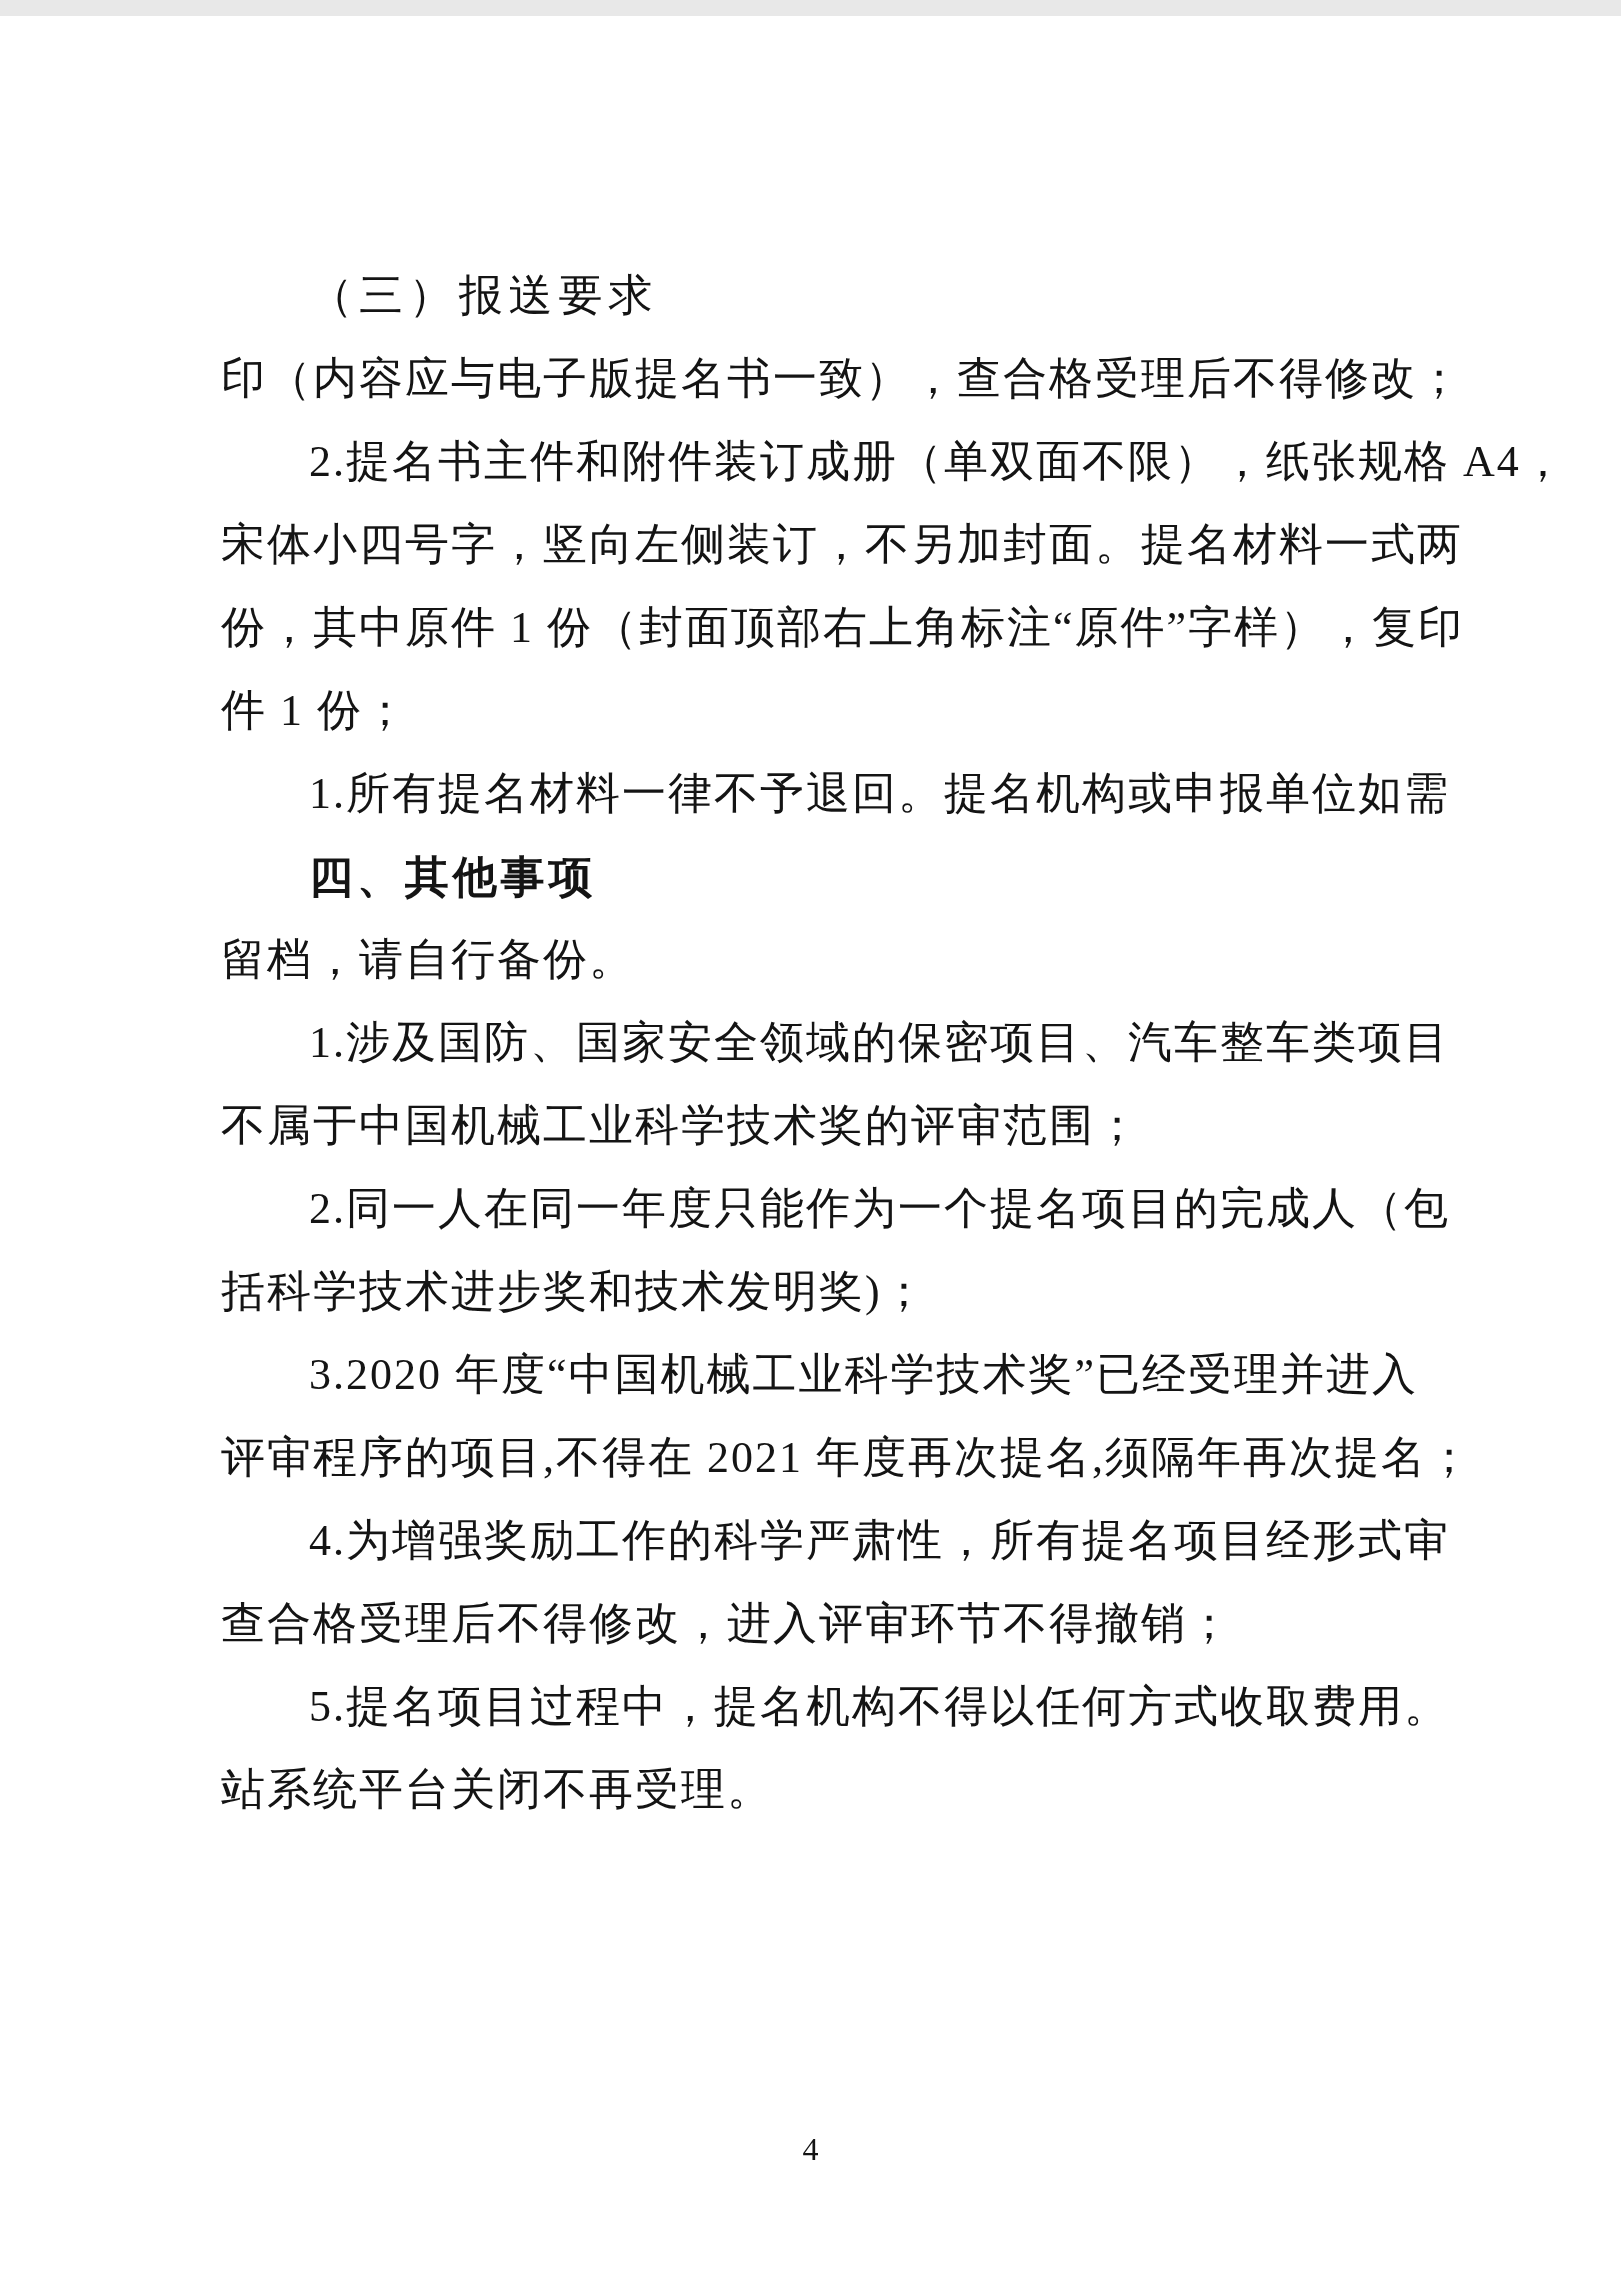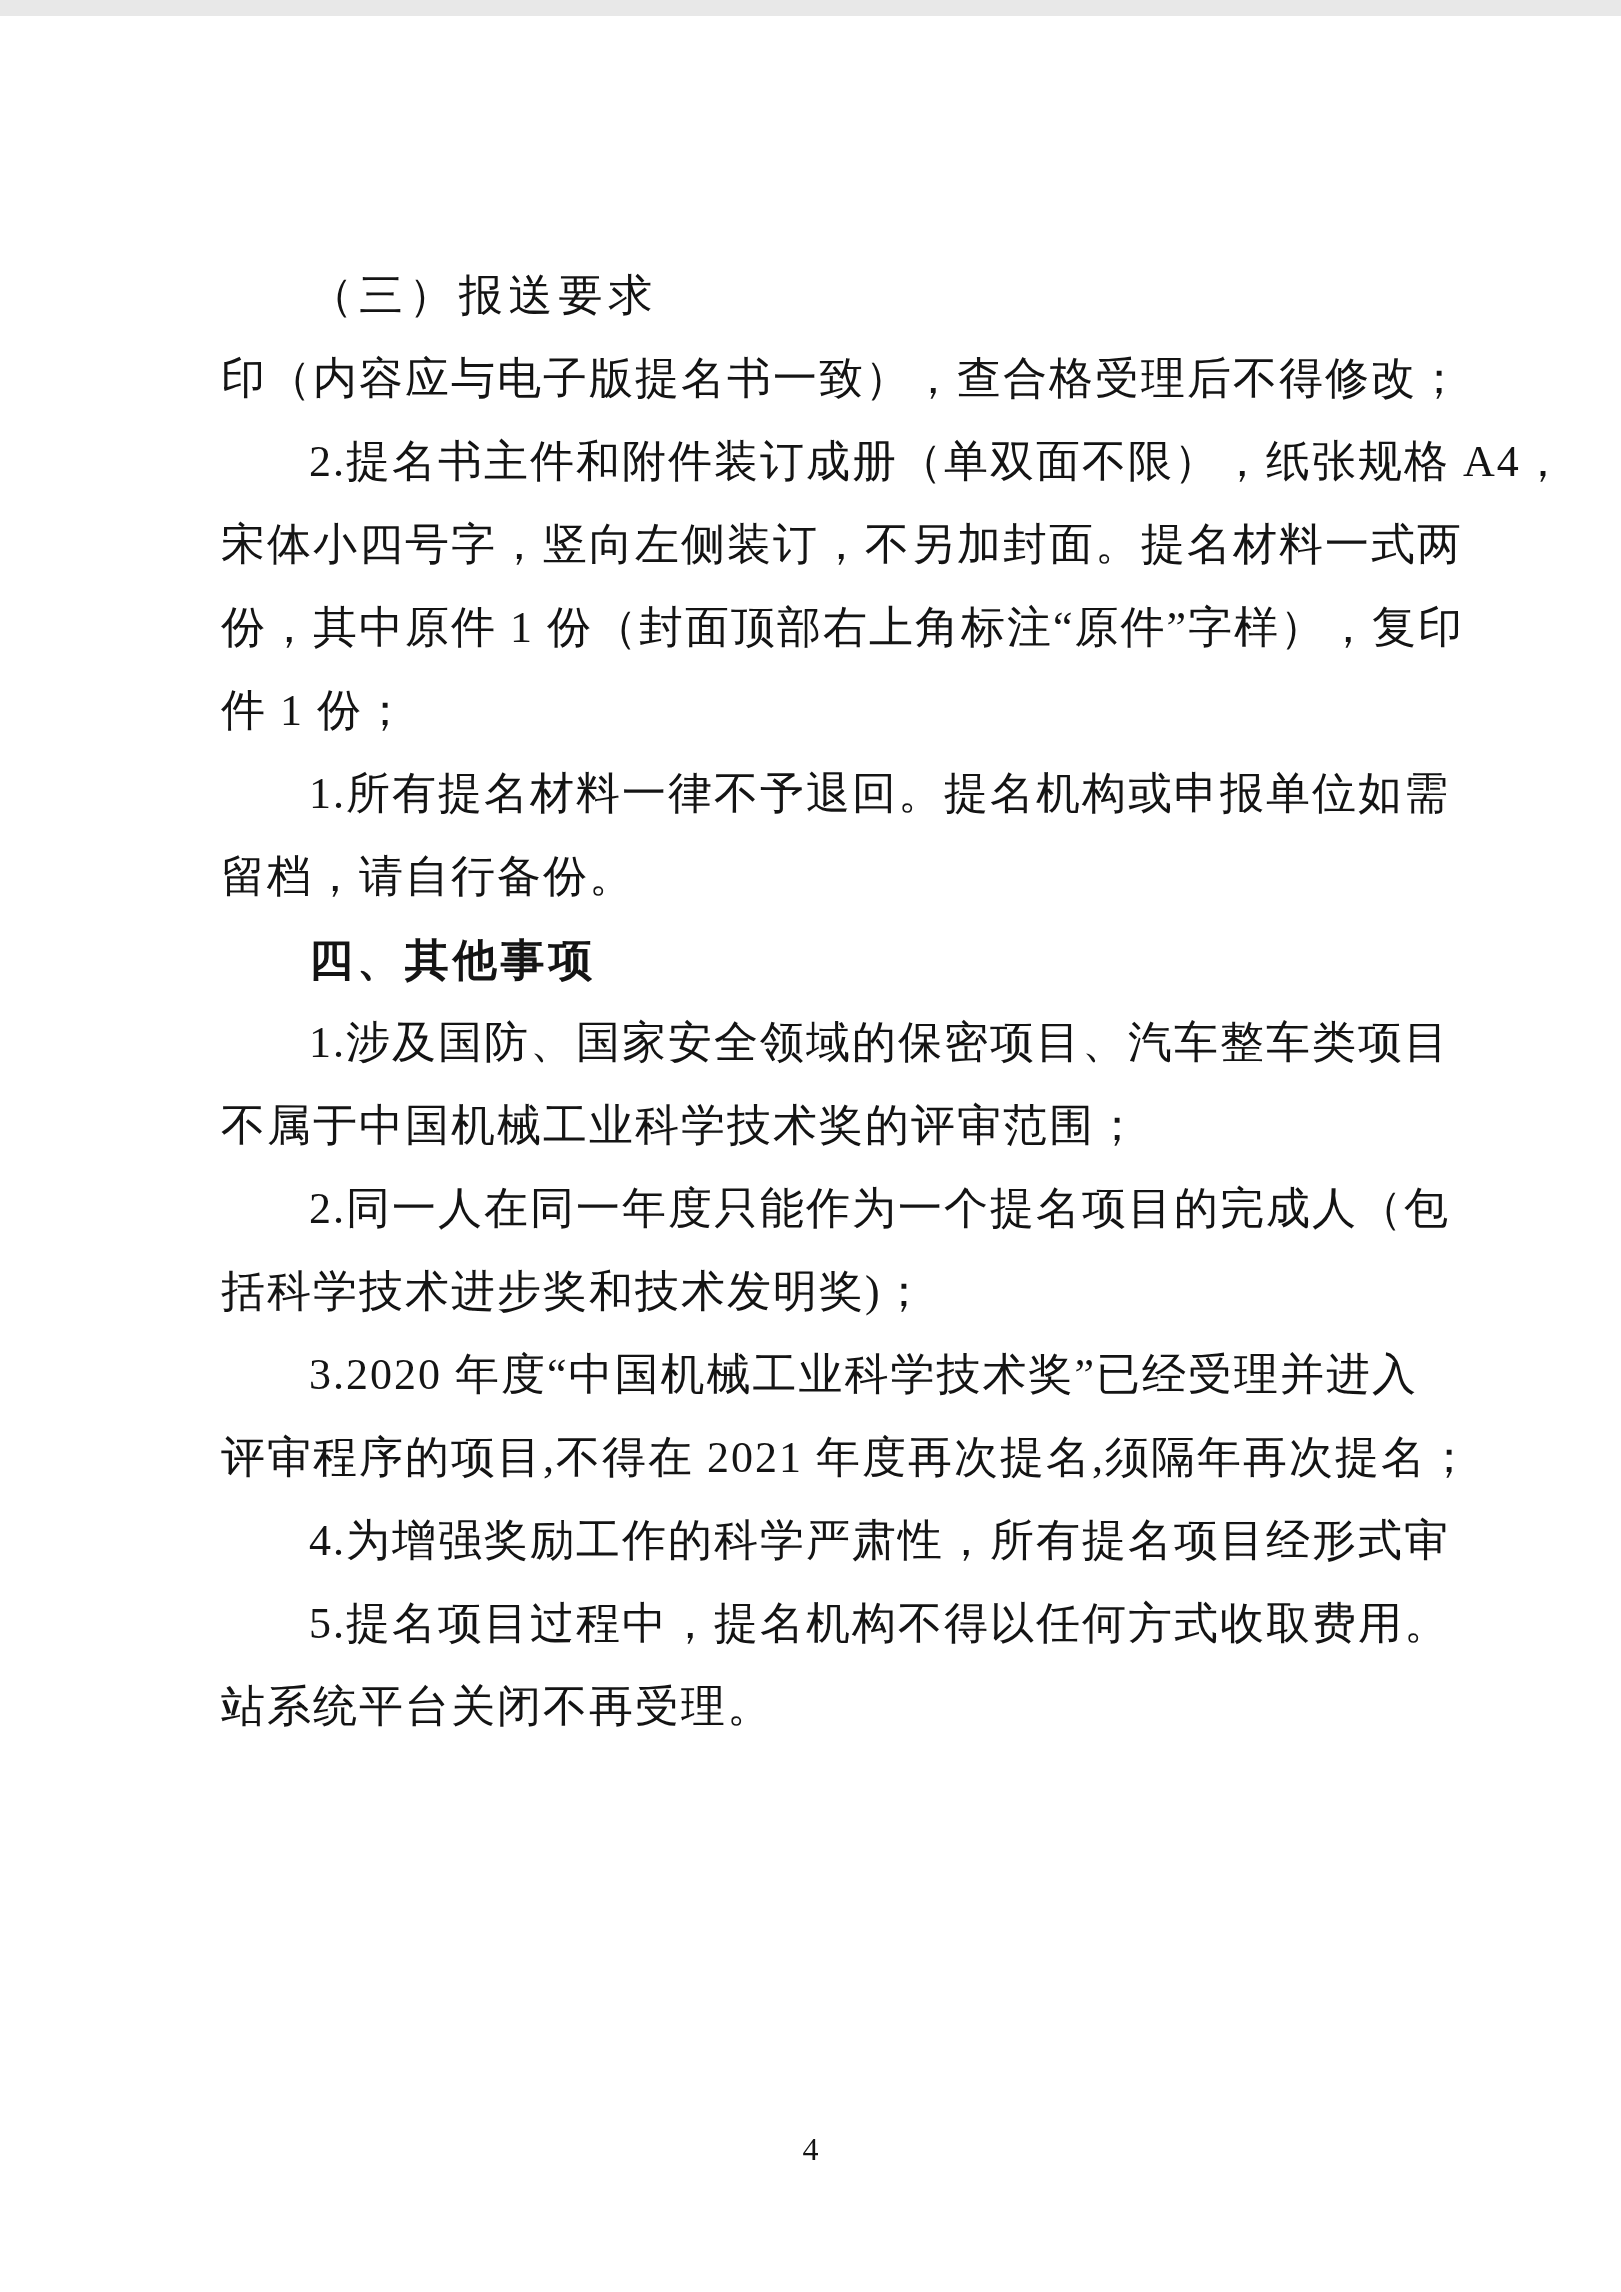--- a/index.html
+++ b/index.html
@@ -71,8 +71,8 @@
       <div class="doc-line">份，其中原件 1 份（封面顶部右上角标注“原件”字样），复印</div>
       <div class="doc-line">件 1 份；</div>
       <div class="doc-line indent">1.所有提名材料一律不予退回。提名机构或申报单位如需</div>
+      <div class="doc-line bold indent">四、其他事项</div>
       <div class="doc-line">留档，请自行备份。</div>
-      <div class="doc-line bold indent">四、其他事项</div>
       <div class="doc-line indent">1.涉及国防、国家安全领域的保密项目、汽车整车类项目</div>
       <div class="doc-line">不属于中国机械工业科学技术奖的评审范围；</div>
       <div class="doc-line indent">2.同一人在同一年度只能作为一个提名项目的完成人（包</div>

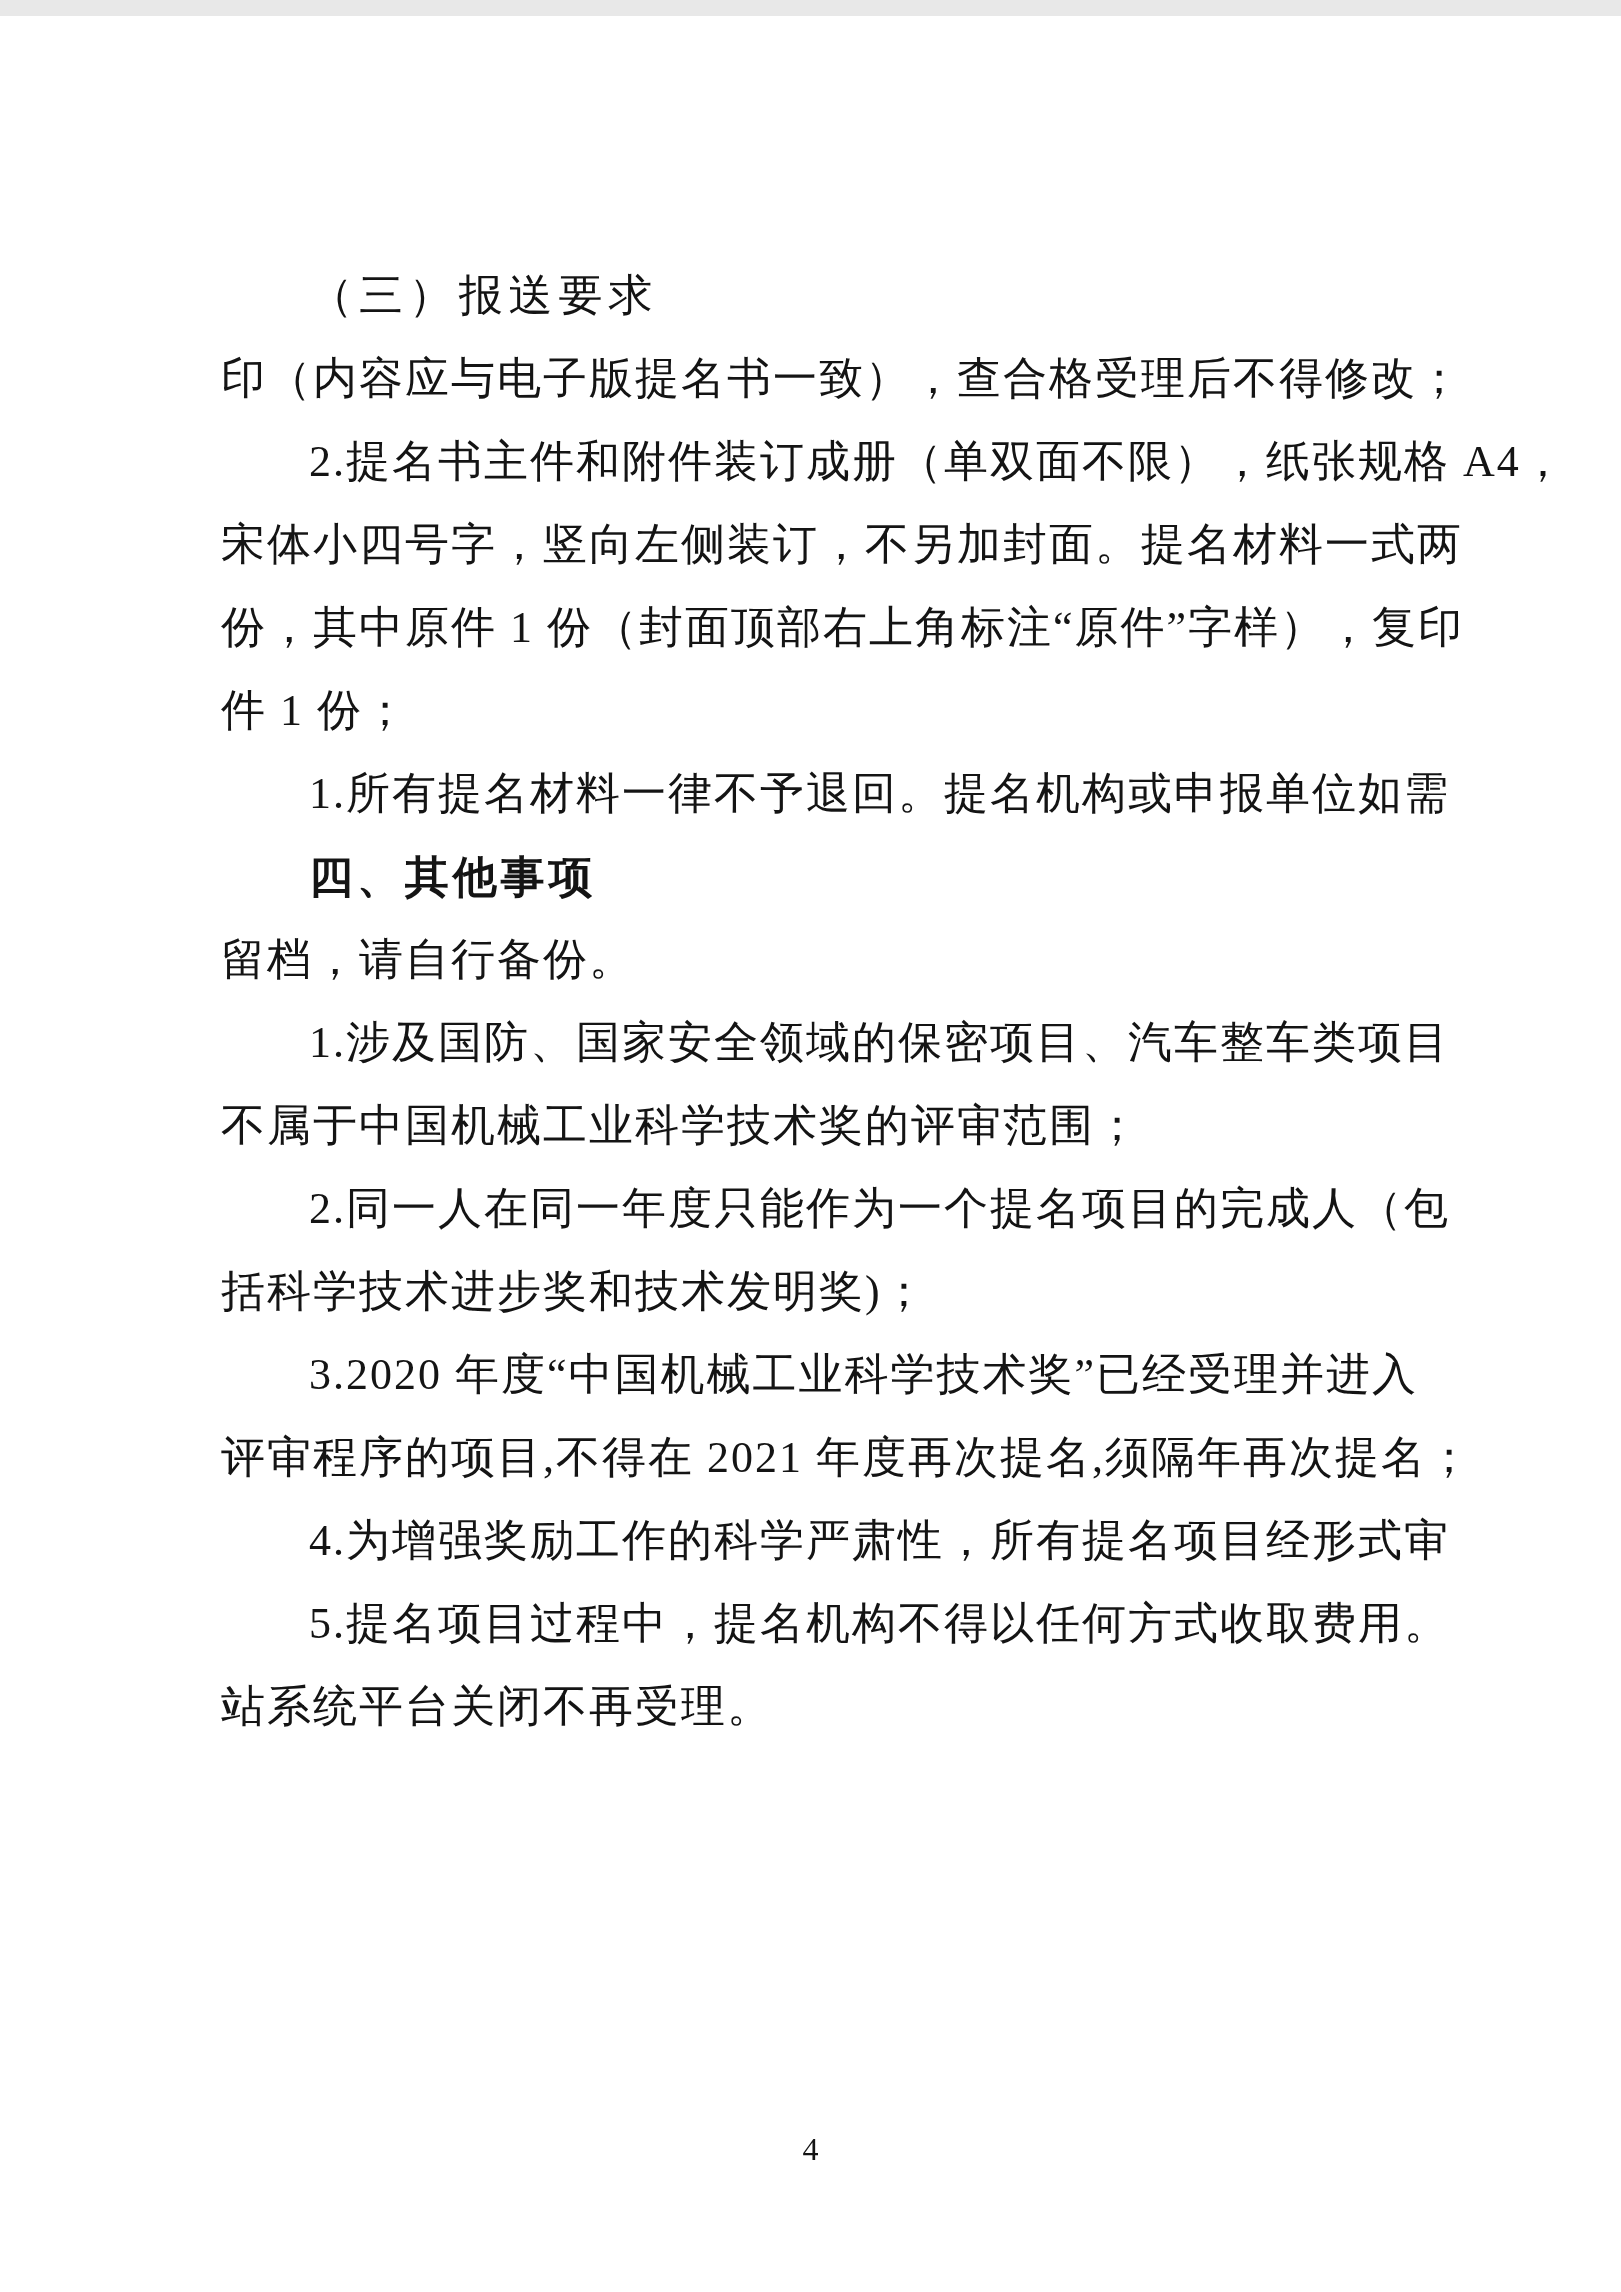--- a/index.html
+++ b/index.html
@@ -80,6 +80,7 @@
       <div class="doc-line indent">3.2020 年度“中国机械工业科学技术奖”已经受理并进入</div>
       <div class="doc-line">评审程序的项目,不得在 2021 年度再次提名,须隔年再次提名；</div>
       <div class="doc-line indent">4.为增强奖励工作的科学严肃性，所有提名项目经形式审</div>
+      <div class="doc-line">查合格受理后不得修改，进入评审环节不得撤销；</div>
       <div class="doc-line indent">5.提名项目过程中，提名机构不得以任何方式收取费用。</div>
       <div class="doc-line">站系统平台关闭不再受理。</div>
     </div>

